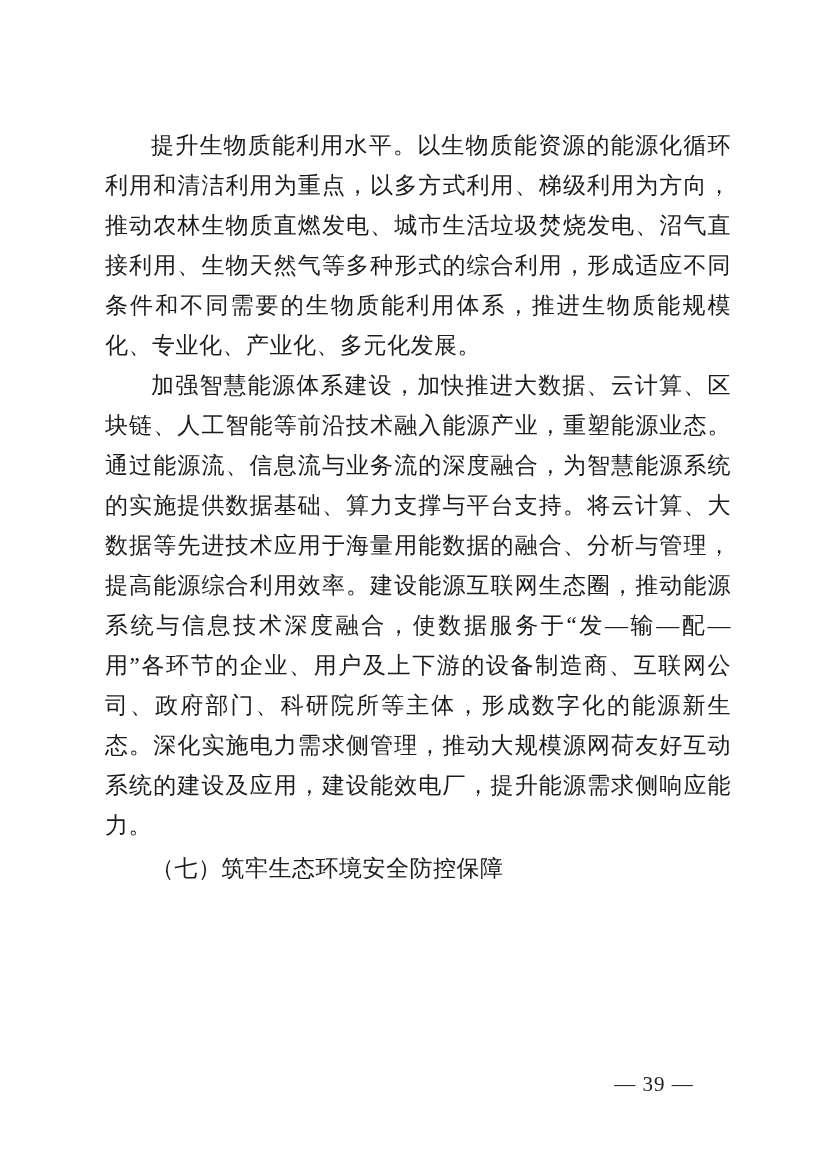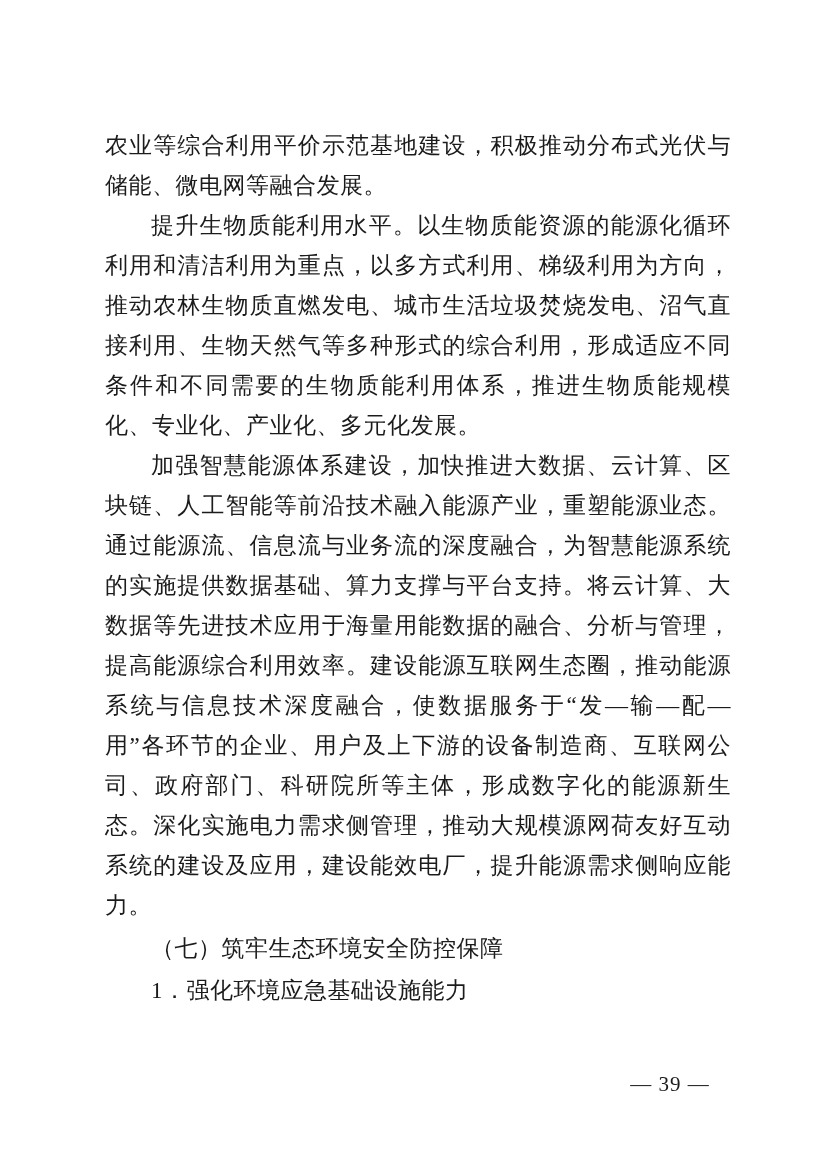--- a/index.html
+++ b/index.html
@@ -57,7 +57,6 @@
 
 <div class="page">
   <div class="content">
-    <p class="continuation">农业等综合利用平价示范基地建设，积极推动分布式光伏与储能、微电网等融合发展。</p>
     <p class="body-para">提升生物质能利用水平。以生物质能资源的能源化循环利用和清洁利用为重点，以多方式利用、梯级利用为方向，推动农林生物质直燃发电、城市生活垃圾焚烧发电、沼气直接利用、生物天然气等多种形式的综合利用，形成适应不同条件和不同需要的生物质能利用体系，推进生物质能规模化、专业化、产业化、多元化发展。</p>
     <p class="body-para">加强智慧能源体系建设，加快推进大数据、云计算、区块链、人工智能等前沿技术融入能源产业，重塑能源业态。通过能源流、信息流与业务流的深度融合，为智慧能源系统的实施提供数据基础、算力支撑与平台支持。将云计算、大数据等先进技术应用于海量用能数据的融合、分析与管理，提高能源综合利用效率。建设能源互联网生态圈，推动能源系统与信息技术深度融合，使数据服务于“发—输—配—用”各环节的企业、用户及上下游的设备制造商、互联网公司、政府部门、科研院所等主体，形成数字化的能源新生态。深化实施电力需求侧管理，推动大规模源网荷友好互动系统的建设及应用，建设能效电厂，提升能源需求侧响应能力。</p>
     <p class="heading-section">（七）筑牢生态环境安全防控保障</p>

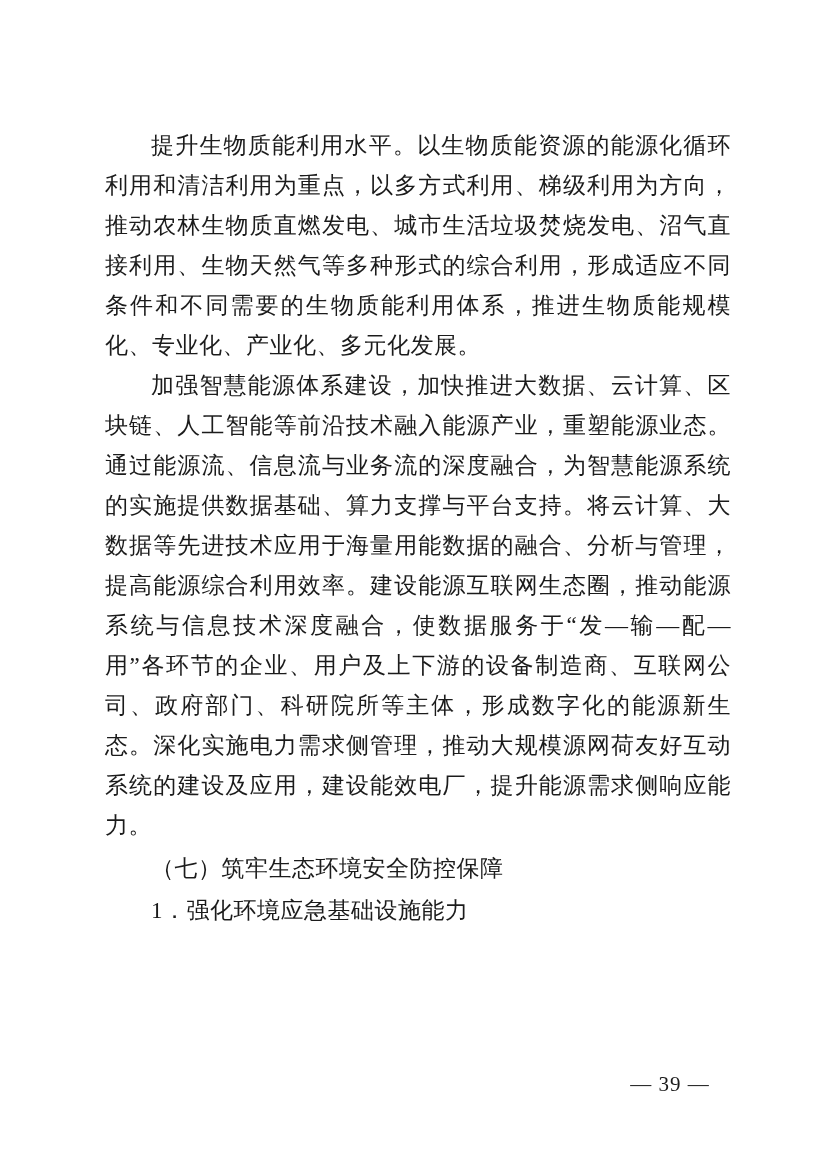--- a/index.html
+++ b/index.html
@@ -60,7 +60,6 @@
     <p class="body-para">提升生物质能利用水平。以生物质能资源的能源化循环利用和清洁利用为重点，以多方式利用、梯级利用为方向，推动农林生物质直燃发电、城市生活垃圾焚烧发电、沼气直接利用、生物天然气等多种形式的综合利用，形成适应不同条件和不同需要的生物质能利用体系，推进生物质能规模化、专业化、产业化、多元化发展。</p>
     <p class="body-para">加强智慧能源体系建设，加快推进大数据、云计算、区块链、人工智能等前沿技术融入能源产业，重塑能源业态。通过能源流、信息流与业务流的深度融合，为智慧能源系统的实施提供数据基础、算力支撑与平台支持。将云计算、大数据等先进技术应用于海量用能数据的融合、分析与管理，提高能源综合利用效率。建设能源互联网生态圈，推动能源系统与信息技术深度融合，使数据服务于“发—输—配—用”各环节的企业、用户及上下游的设备制造商、互联网公司、政府部门、科研院所等主体，形成数字化的能源新生态。深化实施电力需求侧管理，推动大规模源网荷友好互动系统的建设及应用，建设能效电厂，提升能源需求侧响应能力。</p>
     <p class="heading-section">（七）筑牢生态环境安全防控保障</p>
-    <p class="heading-numbered">1．强化环境应急基础设施能力</p>
   </div>
   <div class="page-number">— 39 —</div>
 </div>

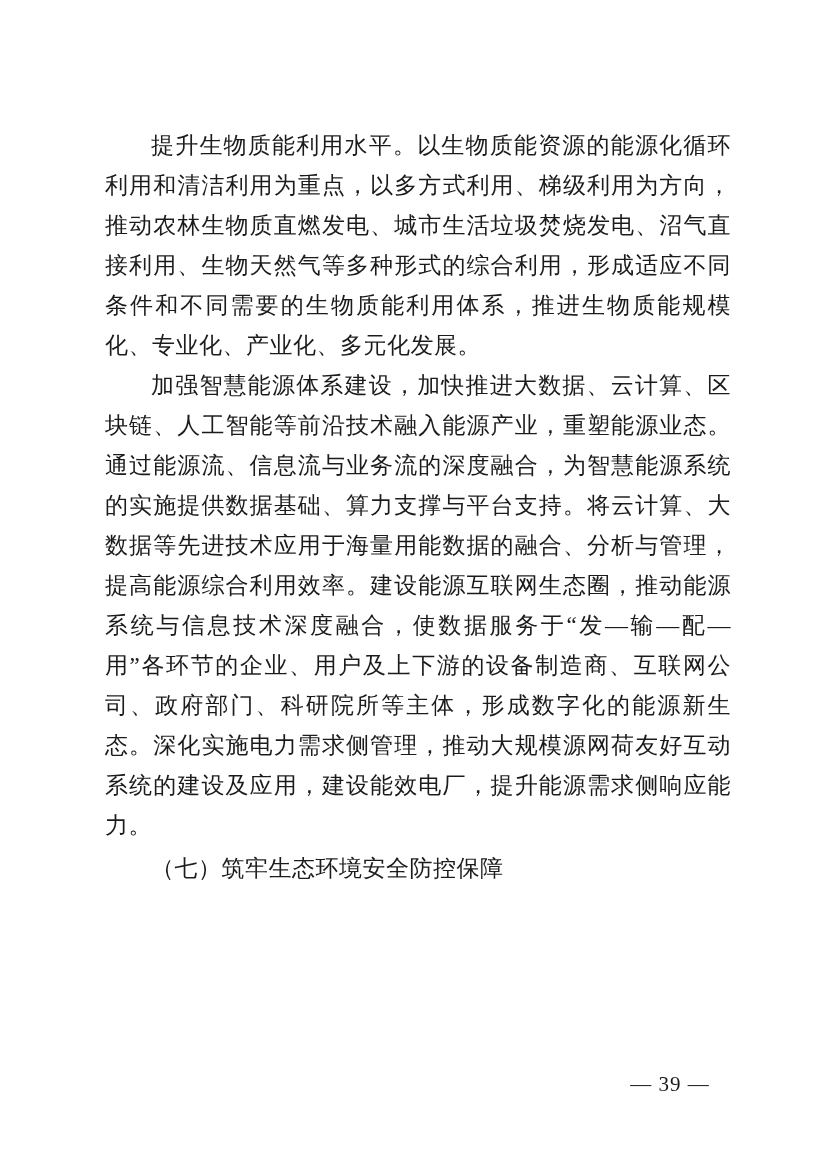--- a/index.html
+++ b/index.html
@@ -43,7 +43,7 @@
   .page-number {
     position: absolute;
     top: 1071px;
-    left: 622px;
+    left: 606px;
     width: 96px;
     font-size: 21px;
     line-height: 26px;

